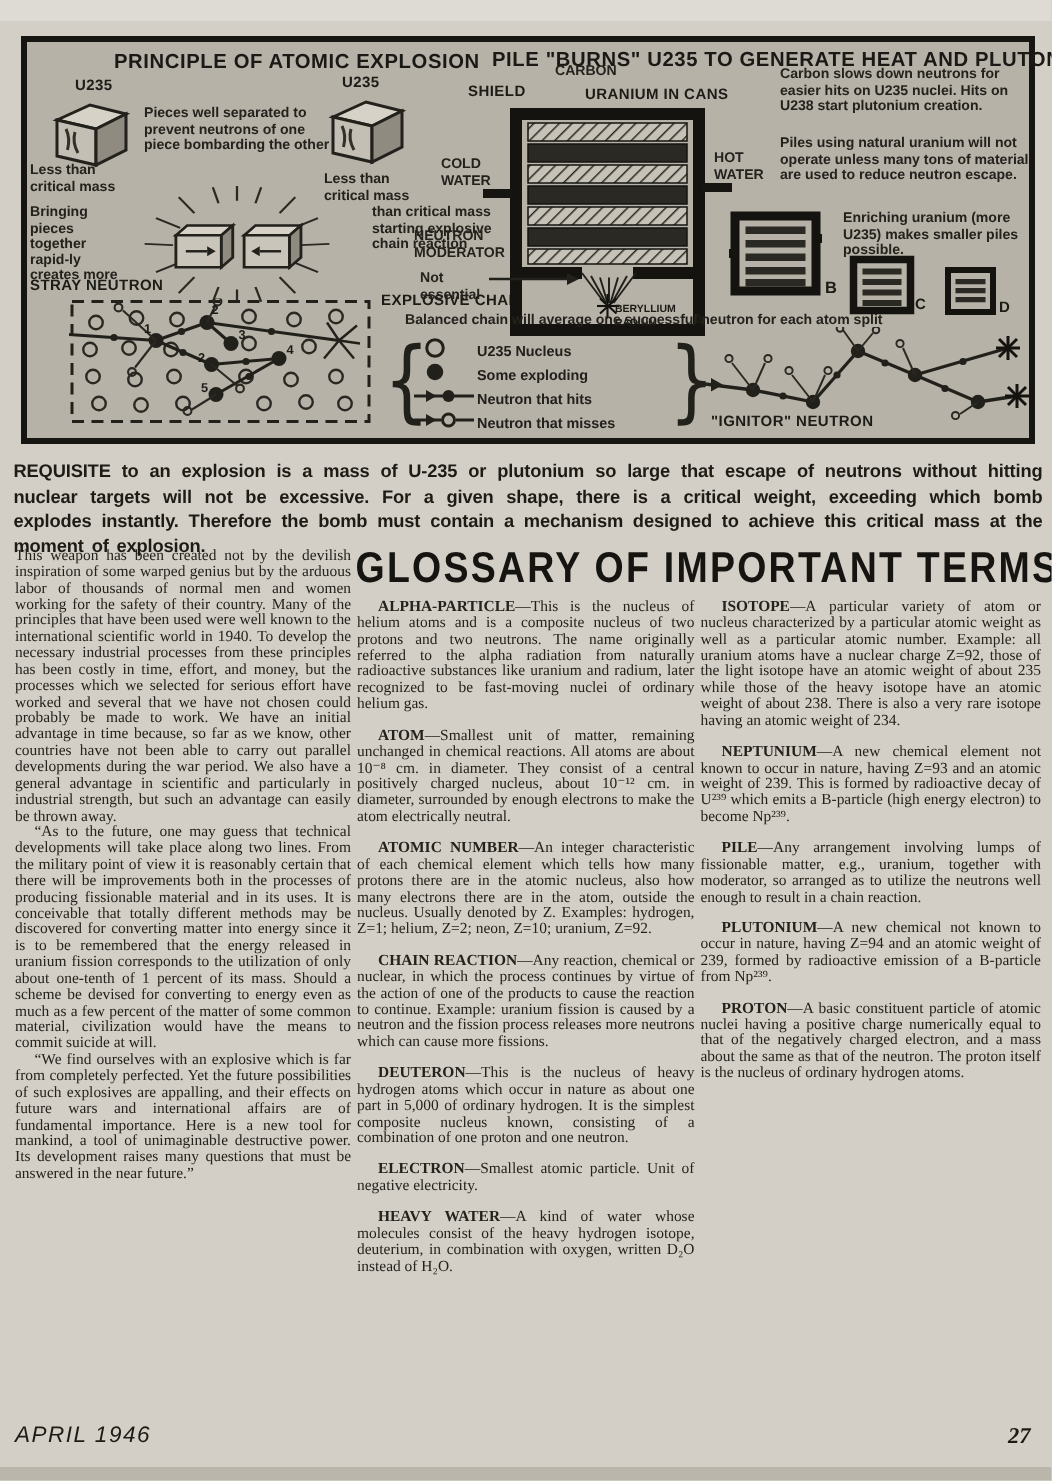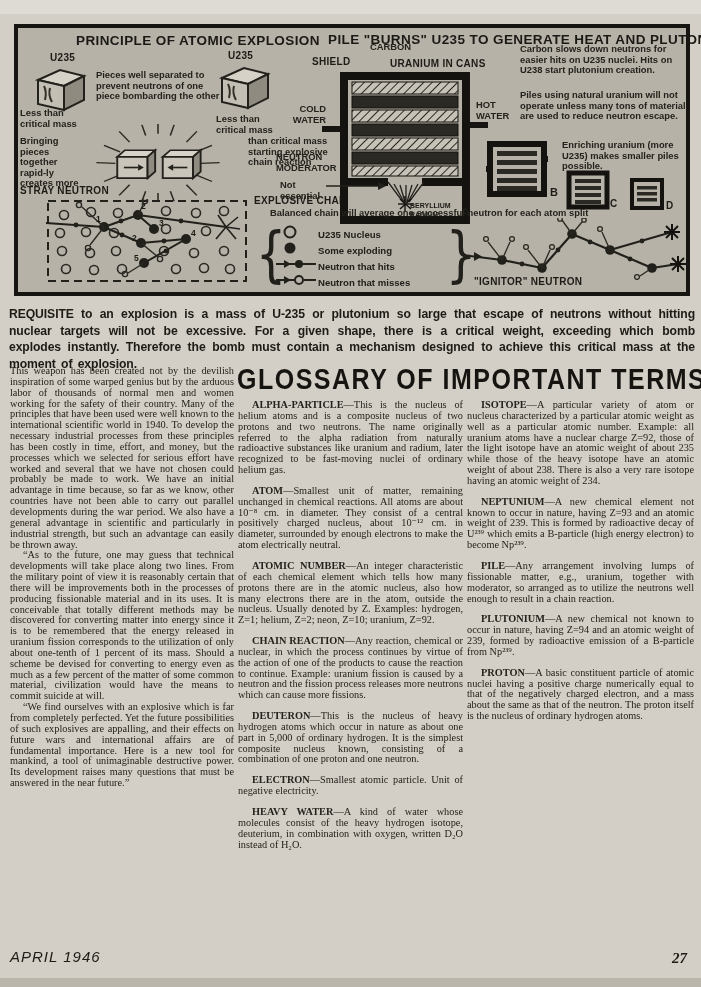--- a/index.html
+++ b/index.html
@@ -264,7 +264,7 @@
   </svg>
   <div class="abs caps" style="left:443px;top:178px;font-size:12px;">A</div>
 
-  <div class="abs note" style="left:260px;top:76px;width:48px;text-align:right;">COLD WATER</div>
+  <div class="abs note" style="left:276px;top:76px;width:48px;">COLD WATER</div>
   <div class="pipe" style="left:304px;top:98px;width:20px;"></div>
   <div class="abs note" style="left:458px;top:72px;width:40px;">HOT WATER</div>
   <div class="pipe" style="left:450px;top:94px;width:20px;"></div>

